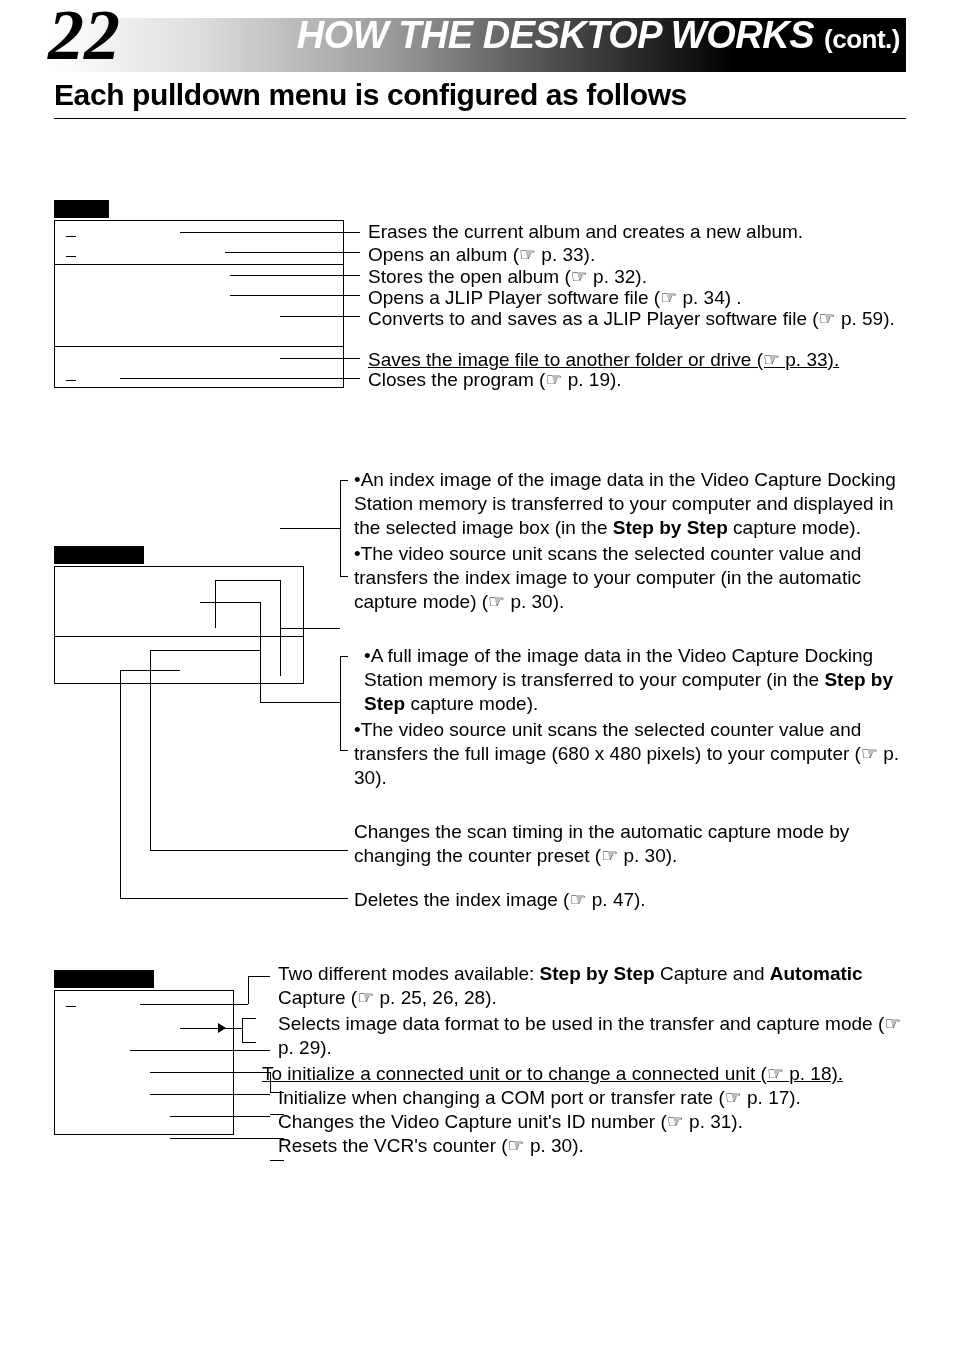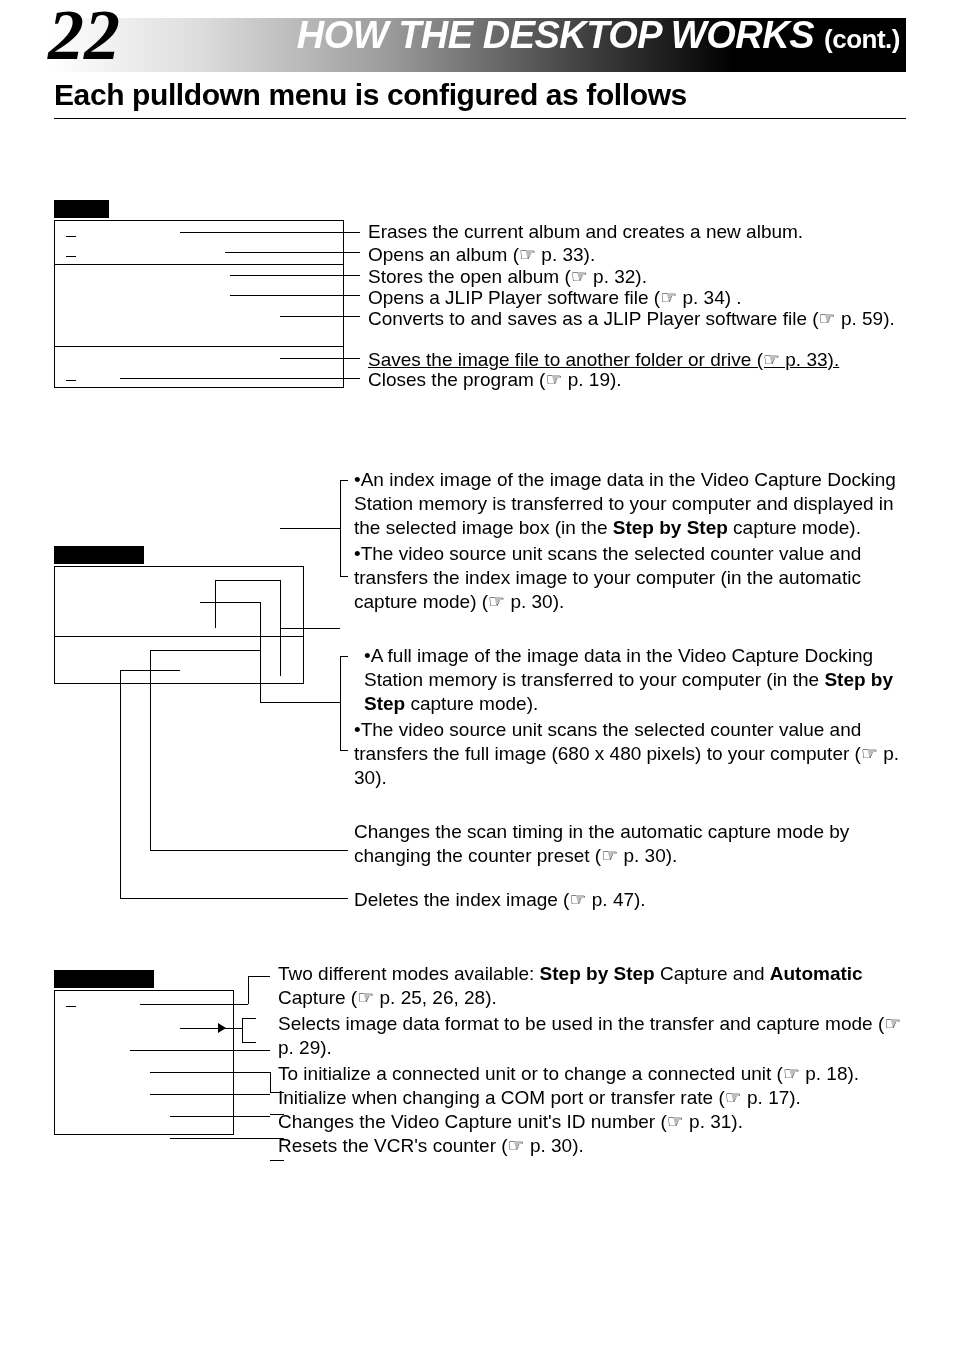--- a/index.html
+++ b/index.html
@@ -273,7 +273,7 @@
     <span>Two different modes available: </span><b>Step by Step</b><span> Capture and </span><b>Automatic</b><span> Capture (☞ p. 25, 26, 28).</span>
   </div>
   <div class="desc" style="left:278px; top:1012px; width:640px;">Selects image data format to be used in the transfer and capture mode (☞ p. 29).</div>
-  <div class="desc" style="left:278px; top:1062px; width:640px;">To initialize a connected unit or to change a connected unit (☞ p. 18).</div>
+  <div class="desc" style="left:262px; top:1062px; width:640px;text-decoration:underline;">To initialize a connected unit or to change a connected unit (☞ p. 18).</div>
   <div class="desc" style="left:278px; top:1086px; width:640px;">Initialize when changing a COM port or transfer rate (☞ p. 17).</div>
   <div class="desc" style="left:278px; top:1110px; width:640px;">Changes the Video Capture unit's ID number (☞ p. 31).</div>
   <div class="desc" style="left:278px; top:1134px; width:640px;">Resets the VCR's counter (☞ p. 30).</div>

